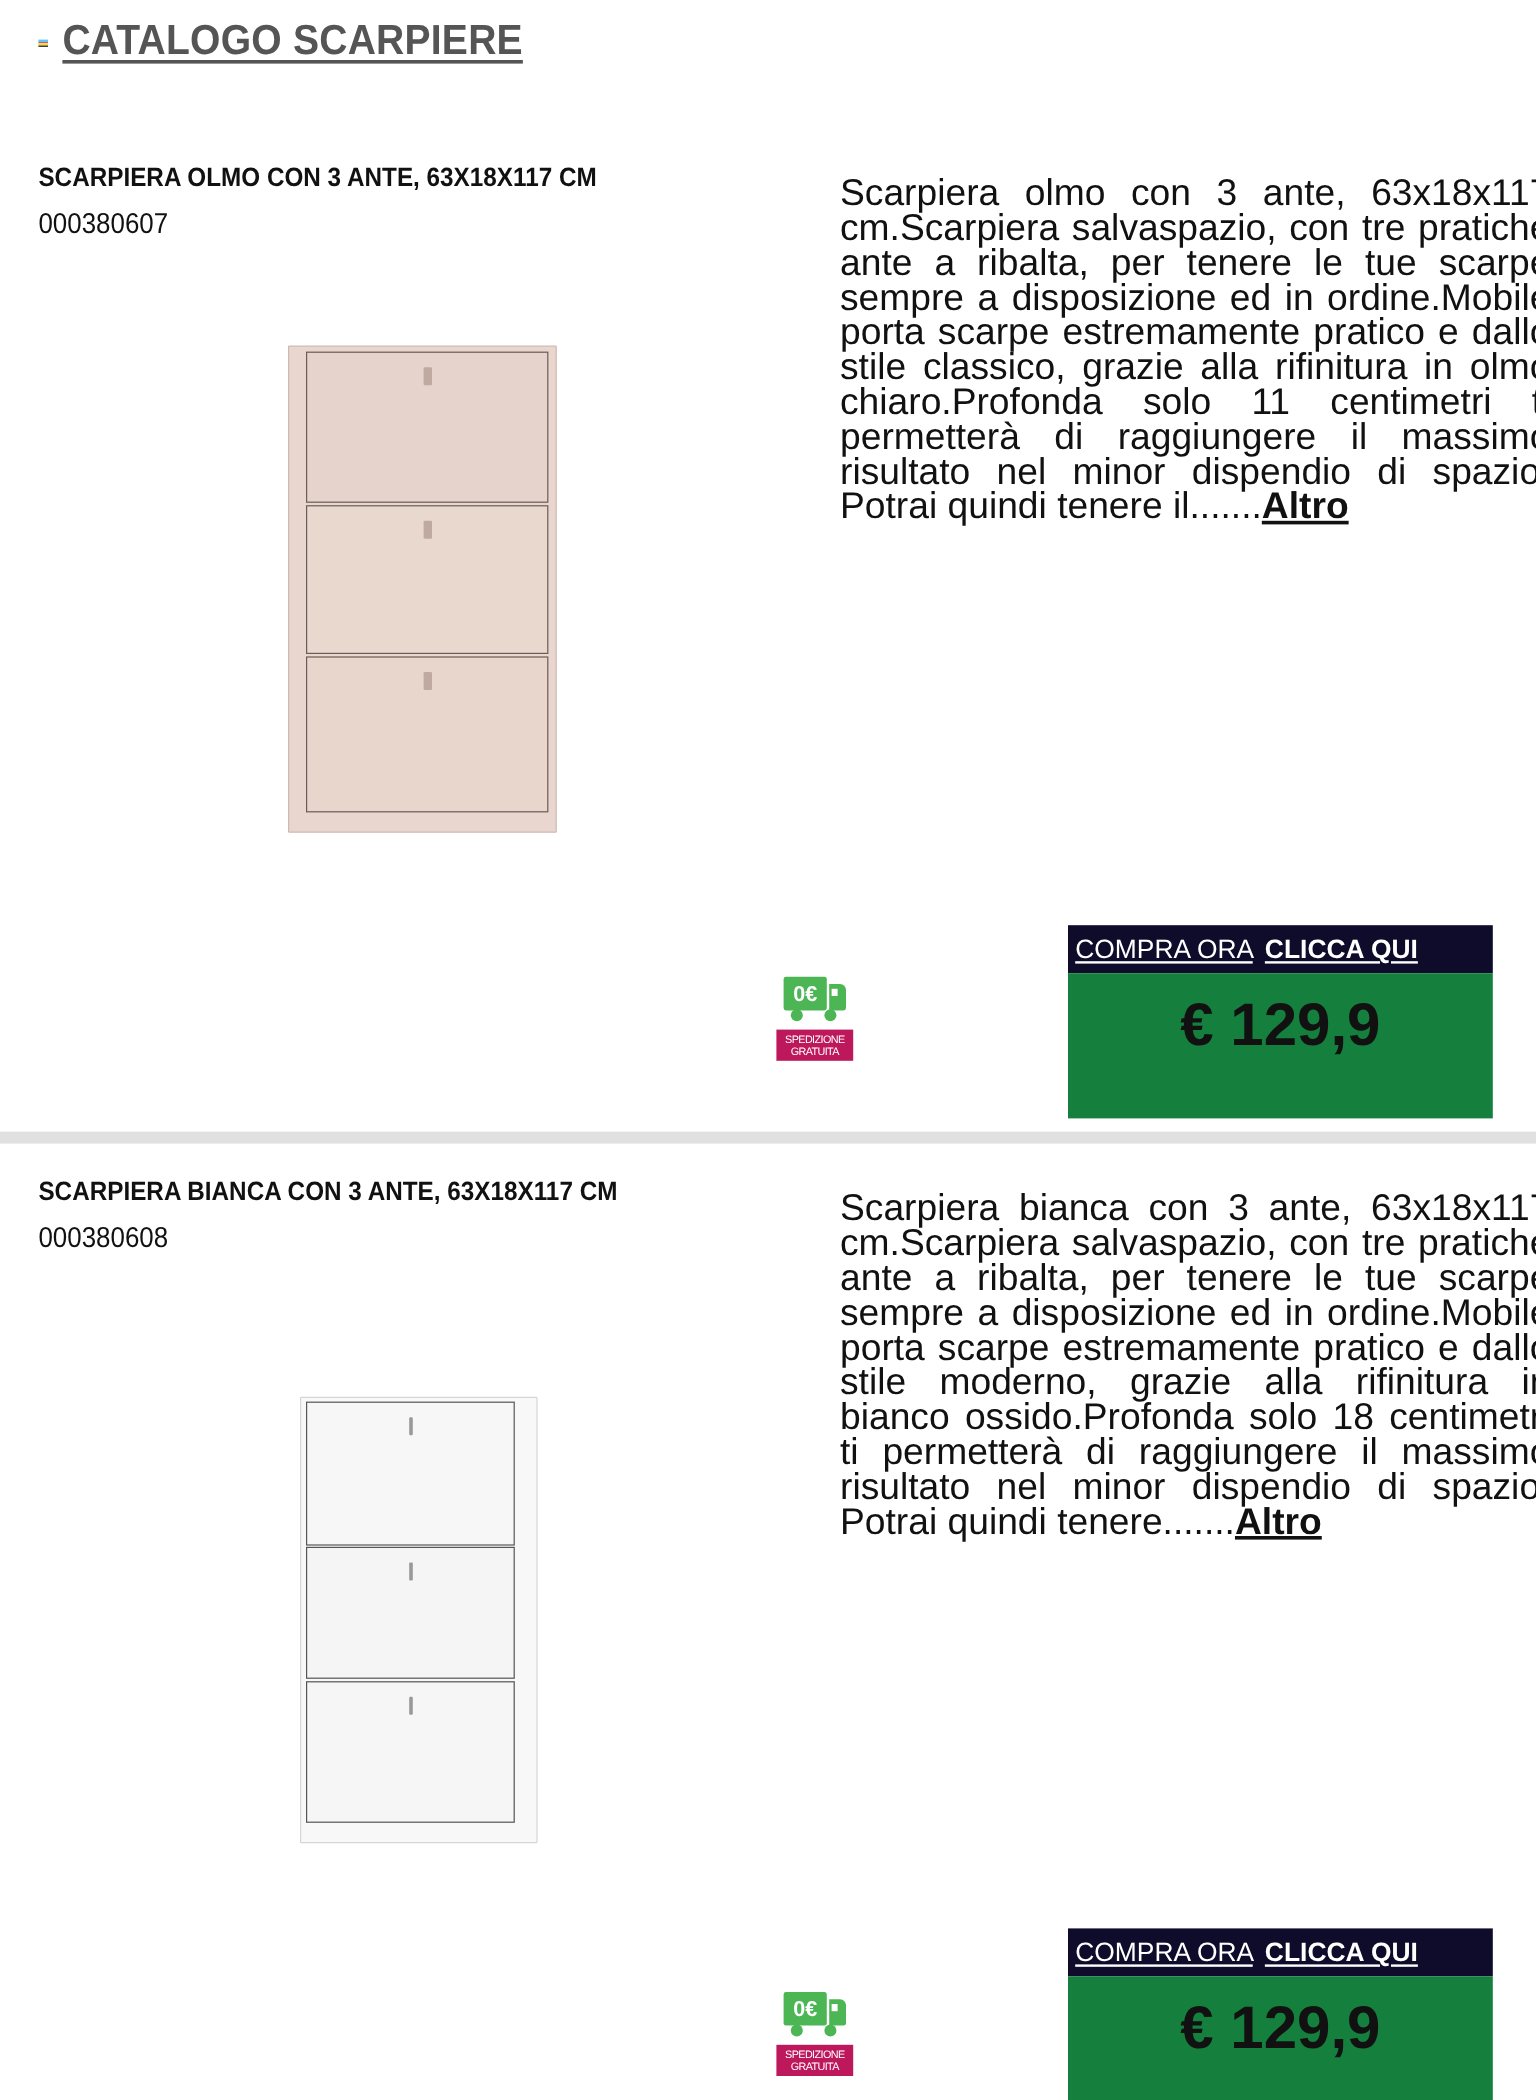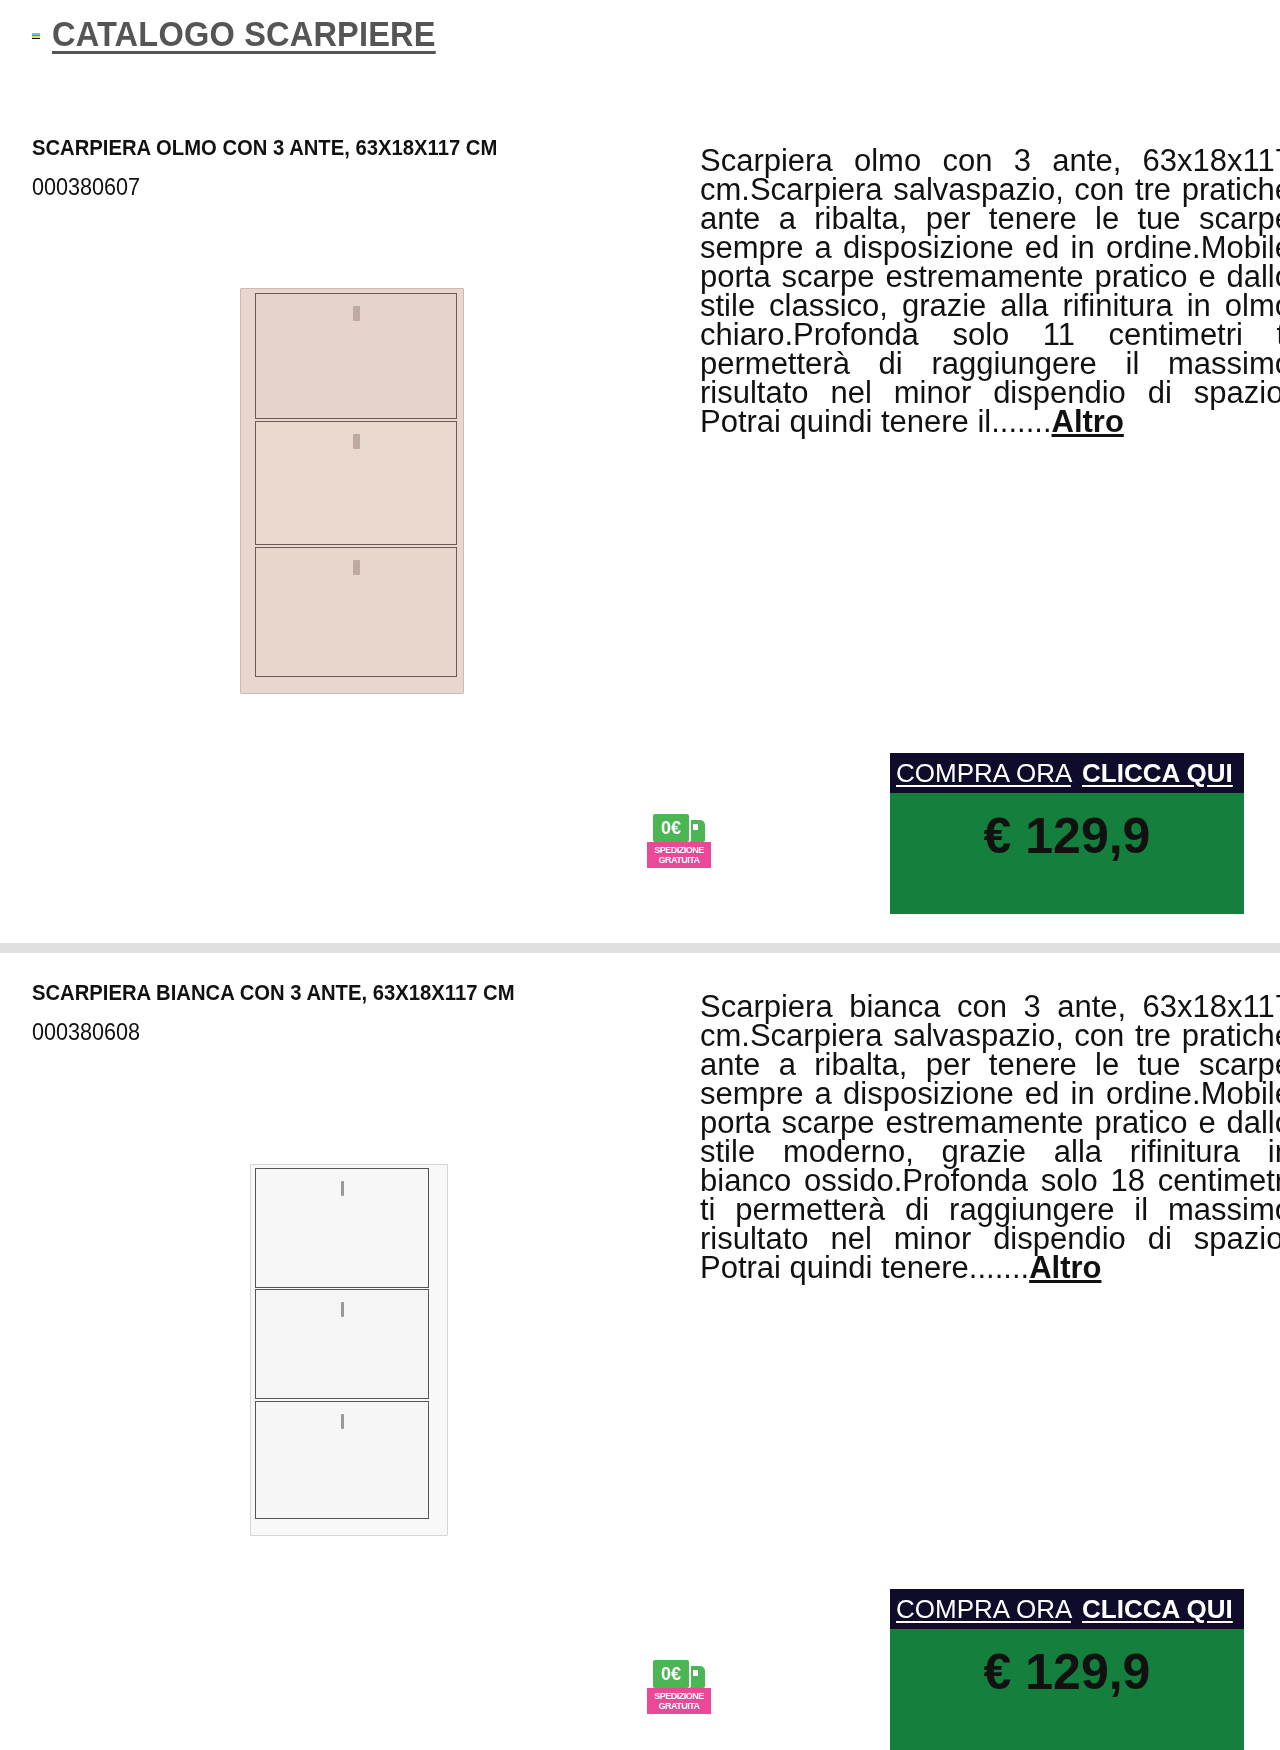--- a/index.html
+++ b/index.html
@@ -46,7 +46,7 @@
                        letter-spacing: -0.5px; }
 
   .buy-box { position: absolute; left: 890px; width: 354px; }
-  .buy-header { height: 40px; background: #0e0b2b; color: #fff; font-size: 26px; line-height: 40px; padding-left: 6px; box-sizing: border-box; }
+  .buy-header { height: 40px; background: #0e0b2b; color: #fff; font-size: 22px; line-height: 40px; padding-left: 6px; box-sizing: border-box; margin-top: 18px; }
   .buy-header a { color: #fff; text-decoration: underline; text-underline-offset: 3px; }
   .buy-header .strong { font-weight: bold; margin-left: 4px; }
   .price-box { background: #15803d; text-align: center; color: #111; }

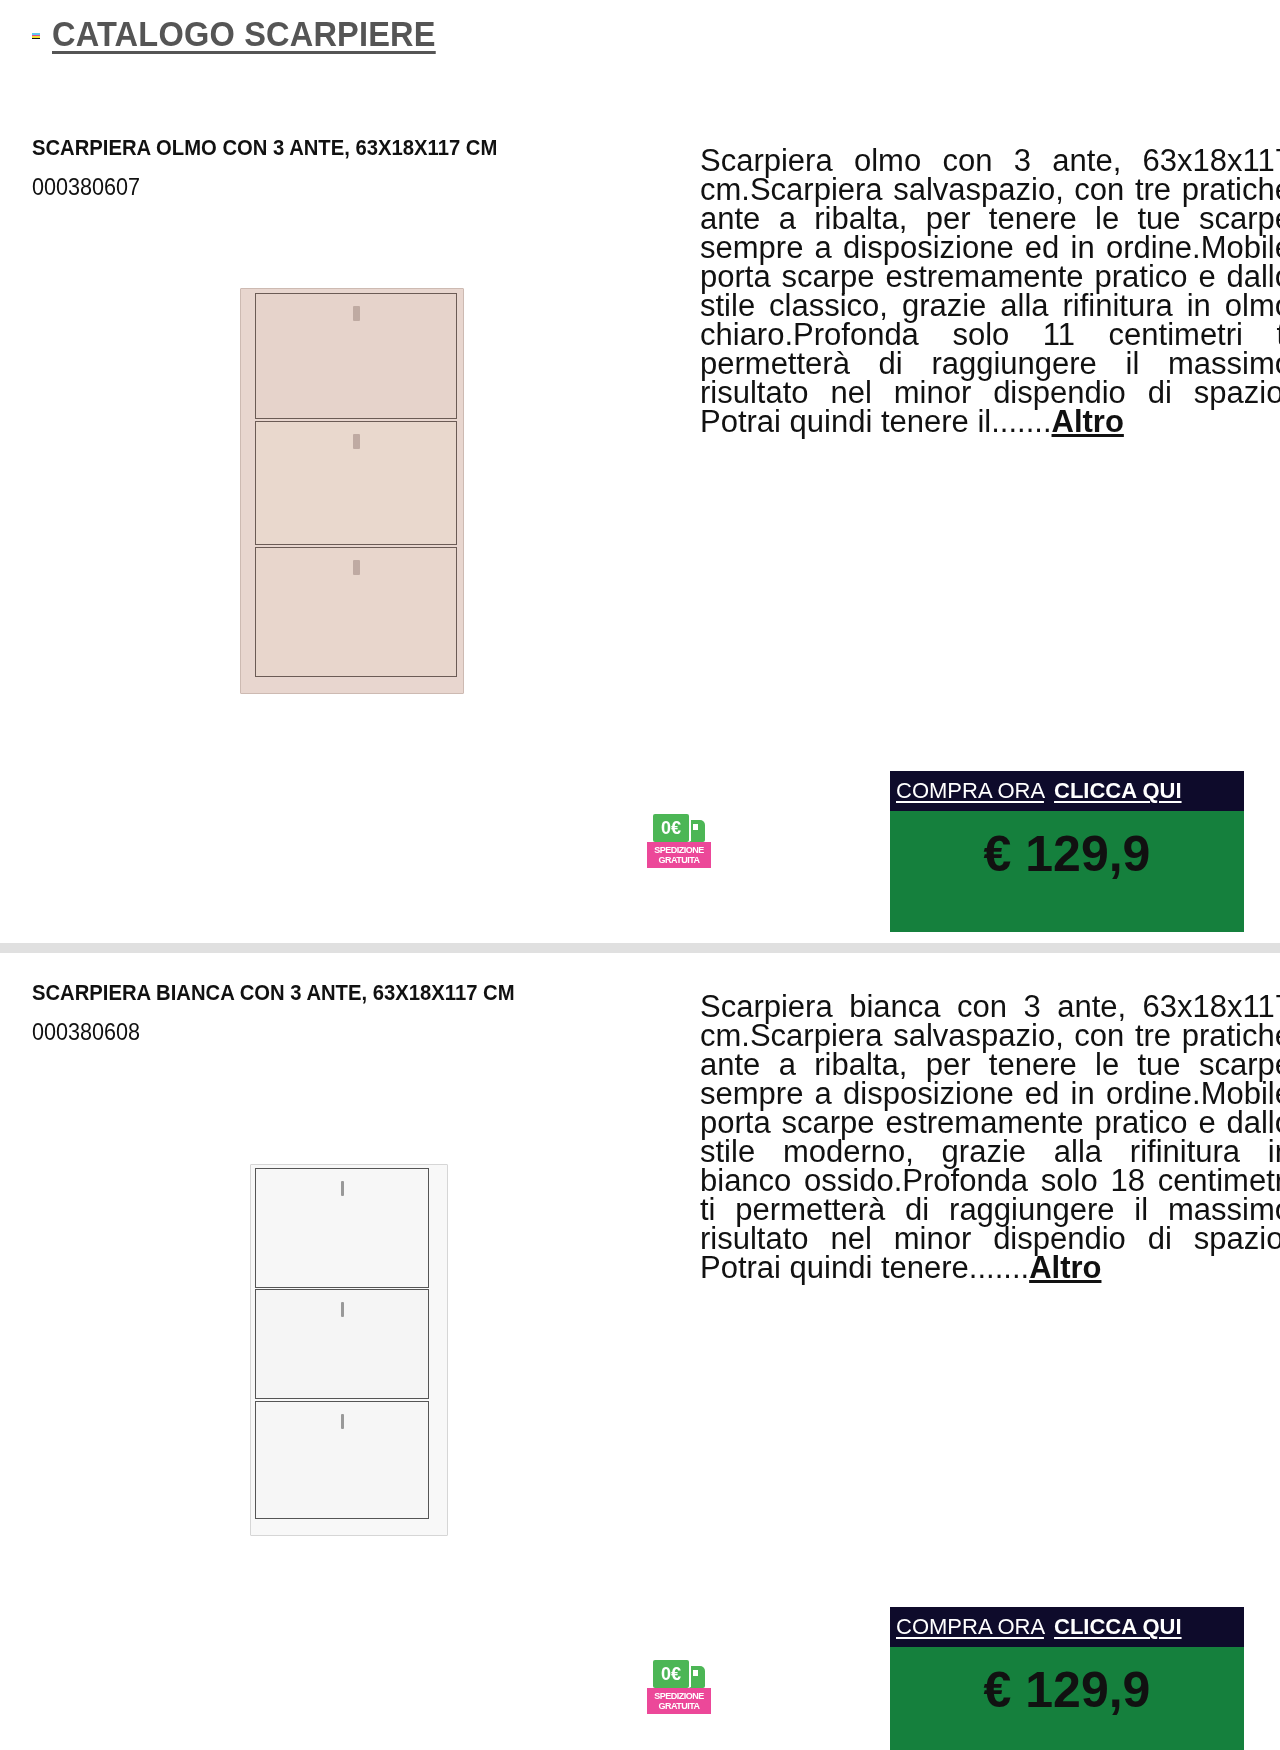--- a/index.html
+++ b/index.html
@@ -41,8 +41,8 @@
   .ship-badge .truck-cab { position: absolute; left: 44px; top: 6px; width: 14px; height: 22px; background: #4cb655; border-radius: 0 5px 2px 0; }
   .ship-badge .truck-cab::after { content: ""; position: absolute; left: 2px; top: 4px; width: 5px; height: 6px; background: #fff; }
   .ship-badge .wheel { position: absolute; top: 27px; width: 10px; height: 10px; border-radius: 50%; background: #4cb655; }
-  .ship-badge .label { position: absolute; left: 0; top: 28px; width: 64px; height: 26px; background: #ec4899; color: #fff;
-                       font-size: 9px; font-weight: bold; line-height: 10px; text-align: center; padding-top: 3px; box-sizing: border-box;
+  .ship-badge .label { position: absolute; left: 0; top: 44px; width: 64px; height: 26px; background: #be185d; color: #fff;
+                       font-size: 9px; font-weight: normal; line-height: 10px; text-align: center; padding-top: 3px; box-sizing: border-box;
                        letter-spacing: -0.5px; }
 
   .buy-box { position: absolute; left: 890px; width: 354px; }

